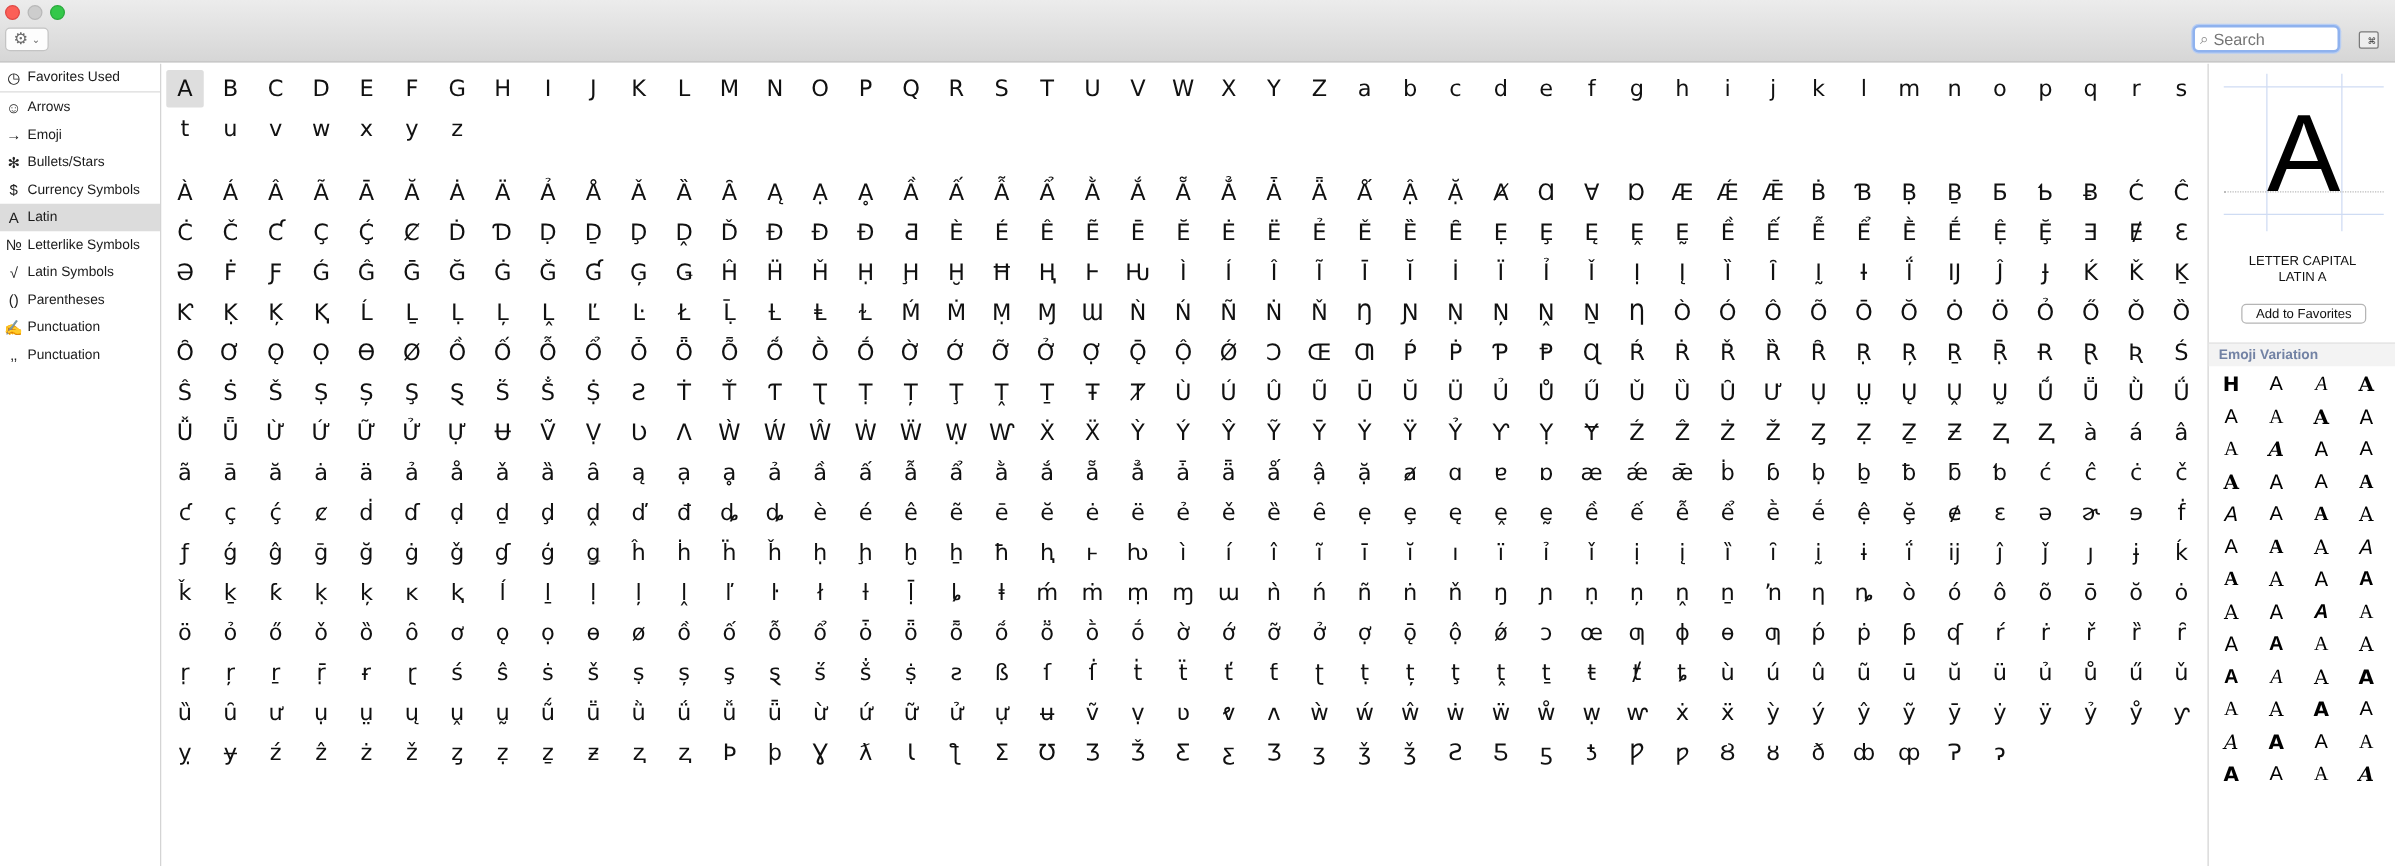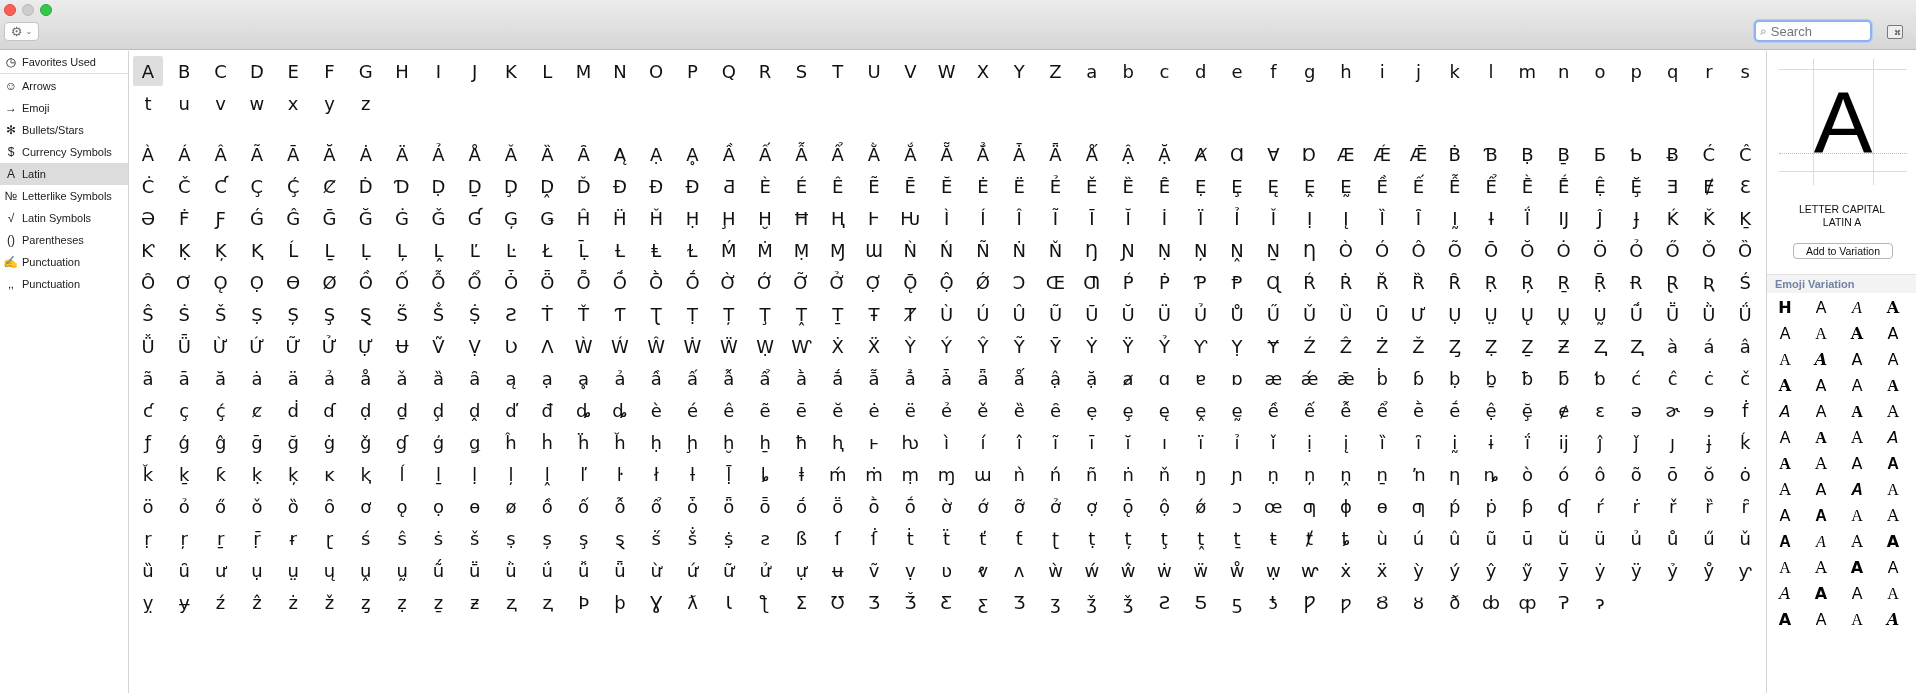--- a/index.html
+++ b/index.html
@@ -873,7 +873,7 @@
       <div>LETTER CAPITAL</div>
       <div>LATIN A</div>
     </div>
-    <div id="favbtn">Add to Variation</div>
+    <div id="favbtn">Add to Favorites</div>
     <div id="fvhead">Emoji Variation</div>
     <div id="fvgrid">
         <div class="fv" style="left: 0px; top: 0px; font-family: &quot;DejaVu Sans&quot;, sans-serif; font-weight: bold;">H</div>

